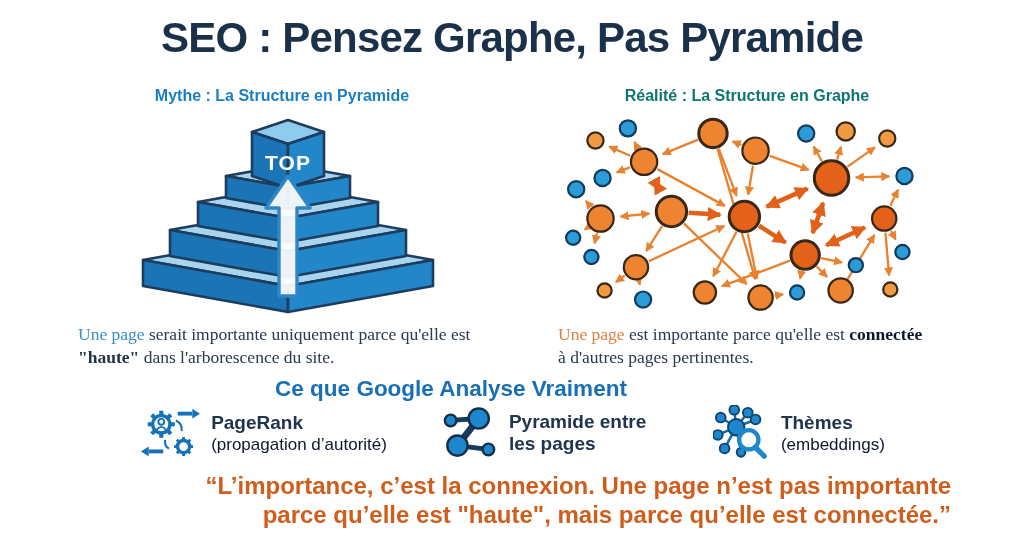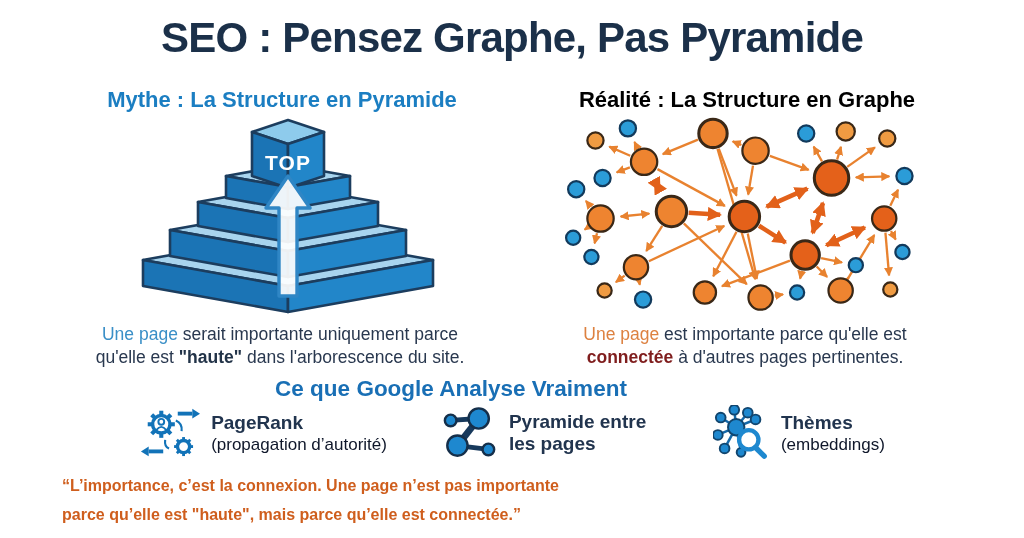--- a/index.html
+++ b/index.html
@@ -12,7 +12,7 @@
     position:absolute;top:14px;left:0;width:1024px;text-align:center;
     font-size:42px;font-weight:800;color:#1b3049;letter-spacing:-0.8px;
   }
-  .subheading{position:absolute;top:87px;font-size:22px;font-weight:800;text-align:center;}
+  .subheading{position:absolute;top:87px;font-size:16px;font-weight:800;text-align:center;}
   .sub-left{left:62px;width:440px;color:#1b7ec2;}
   .sub-right{left:527px;width:440px;color:#000000;}
   .pyramid-svg{position:absolute;left:140px;top:110px;width:296px;height:206px;}

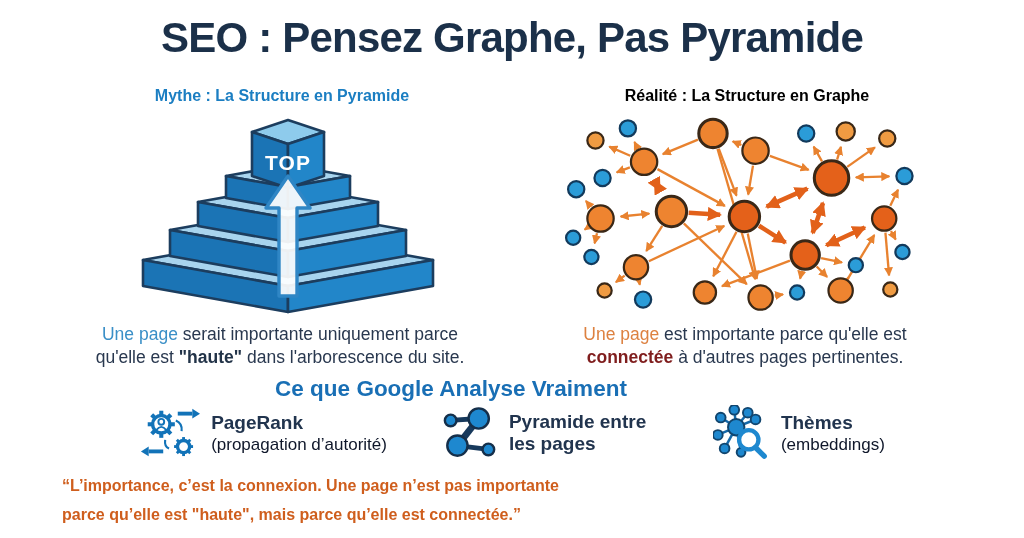--- a/index.html
+++ b/index.html
@@ -14,7 +14,7 @@
   }
   .subheading{position:absolute;top:87px;font-size:16px;font-weight:800;text-align:center;}
   .sub-left{left:62px;width:440px;color:#1b7ec2;}
-  .sub-right{left:527px;width:440px;color:#000000;}
+  .sub-right{left:527px;width:440px;color:#0f766e;}
   .pyramid-svg{position:absolute;left:140px;top:110px;width:296px;height:206px;}
   .graph-svg{position:absolute;left:560px;top:113px;width:385px;height:203px;}
   .caption{

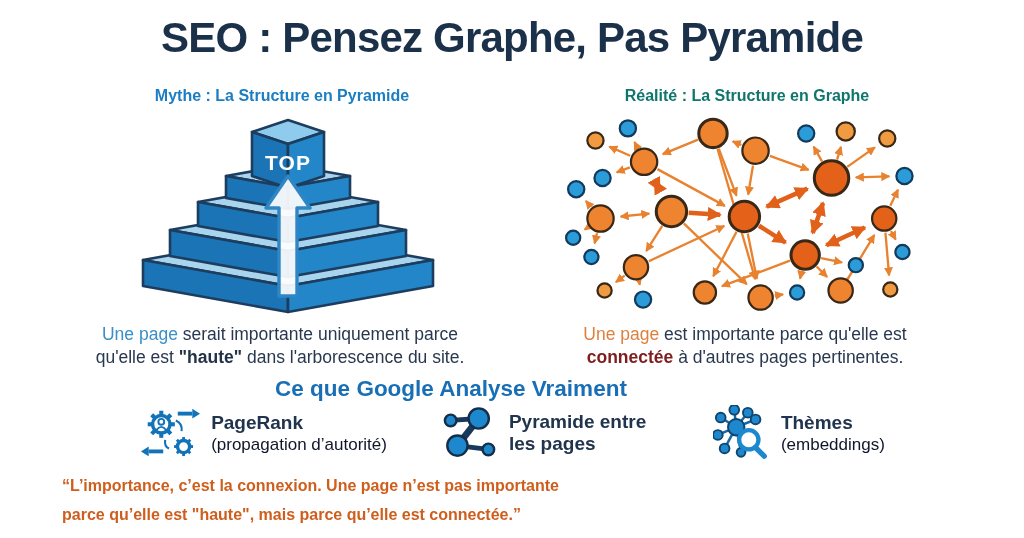--- a/index.html
+++ b/index.html
@@ -18,8 +18,8 @@
   .pyramid-svg{position:absolute;left:140px;top:110px;width:296px;height:206px;}
   .graph-svg{position:absolute;left:560px;top:113px;width:385px;height:203px;}
   .caption{
-    position:absolute;top:323px;text-align:center;font-size:17.5px;line-height:23px;
-    font-weight:500;color:#29384f;
+    position:absolute;top:323px;font-size:17.5px;line-height:23px;
+    font-weight:500;color:#29384f;font-family:Liberation Serif, serif;
   }
   .caption-left{left:78px;width:404px;}
   .caption-right{left:558px;width:374px;}

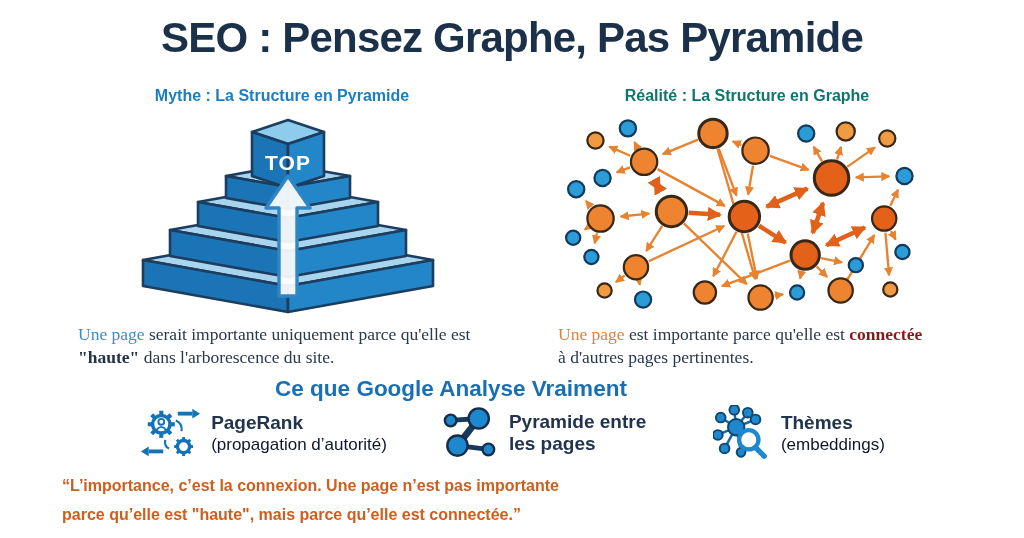--- a/index.html
+++ b/index.html
@@ -27,7 +27,7 @@
   .seg-navy{color:#29384f;}
   .seg-navy-bold{color:#223348;font-weight:800;}
   .seg-orange{color:#dd8140;}
-  .seg-orange-bold{color:#7f1d1d;font-weight:800;}
+  .seg-orange-bold{color:#0f172a;font-weight:800;}
   .analysis-heading{
     position:absolute;top:376px;left:0;width:902px;text-align:center;
     font-size:22.5px;font-weight:800;color:#196fb5;

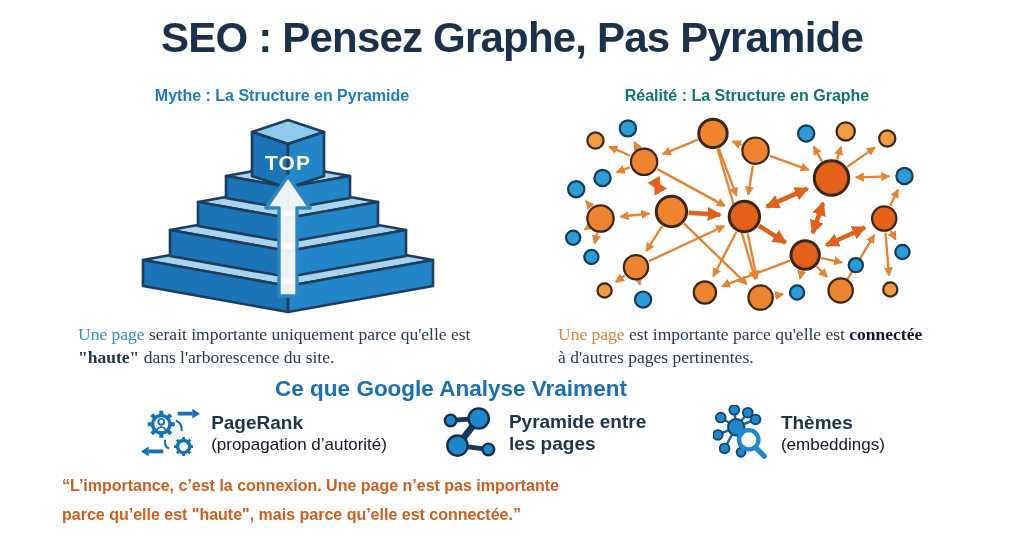--- a/index.html
+++ b/index.html
@@ -43,8 +43,8 @@
   .item-sub{font-size:17px;font-weight:500;color:#0f172a;line-height:21px;}
   .w-narrow{max-width:150px;}
   .quote{
-    position:absolute;top:471px;left:62px;width:900px;text-align:left;
-    font-size:16px;font-weight:800;color:#cf5e1d;line-height:29px;
+    position:absolute;top:471px;left:51px;width:900px;text-align:right;
+    font-size:24px;font-weight:800;color:#cf5e1d;line-height:29px;
   }
   .icon-stroke{stroke:#1273b8;fill:none;}
 </style>

